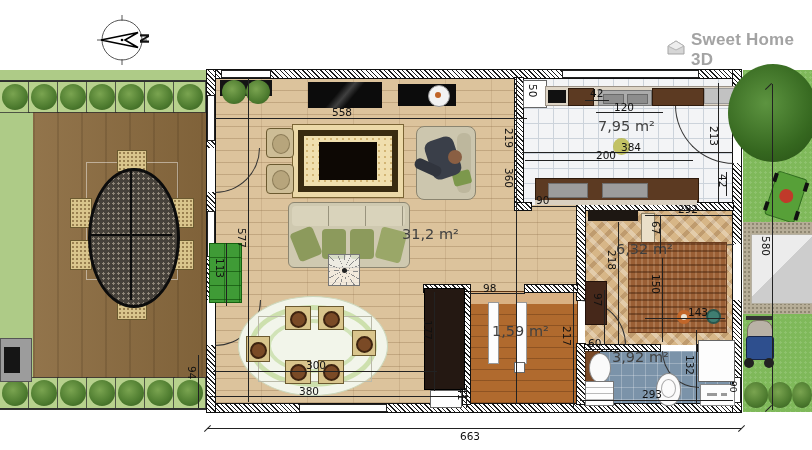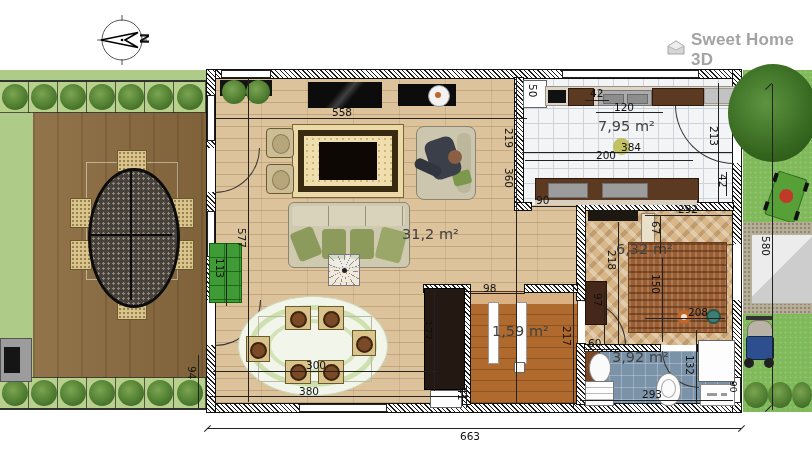--- a/index.html
+++ b/index.html
@@ -375,7 +375,7 @@
   <div class="dim v" style="left:606px;top:250px;">218</div>
   <div class="dim v" style="left:592px;top:293px;">97</div>
   <div class="dim v" style="left:650px;top:274px;">150</div>
-  <div class="dim" style="left:688px;top:307px;">208</div>
+  <div class="dim" style="left:688px;top:307px;">143</div>
   <div class="dim" style="left:588px;top:338px;">60</div>
   <div class="dim v" style="left:684px;top:355px;">132</div>
   <div class="dim" style="left:642px;top:389px;">293</div>

